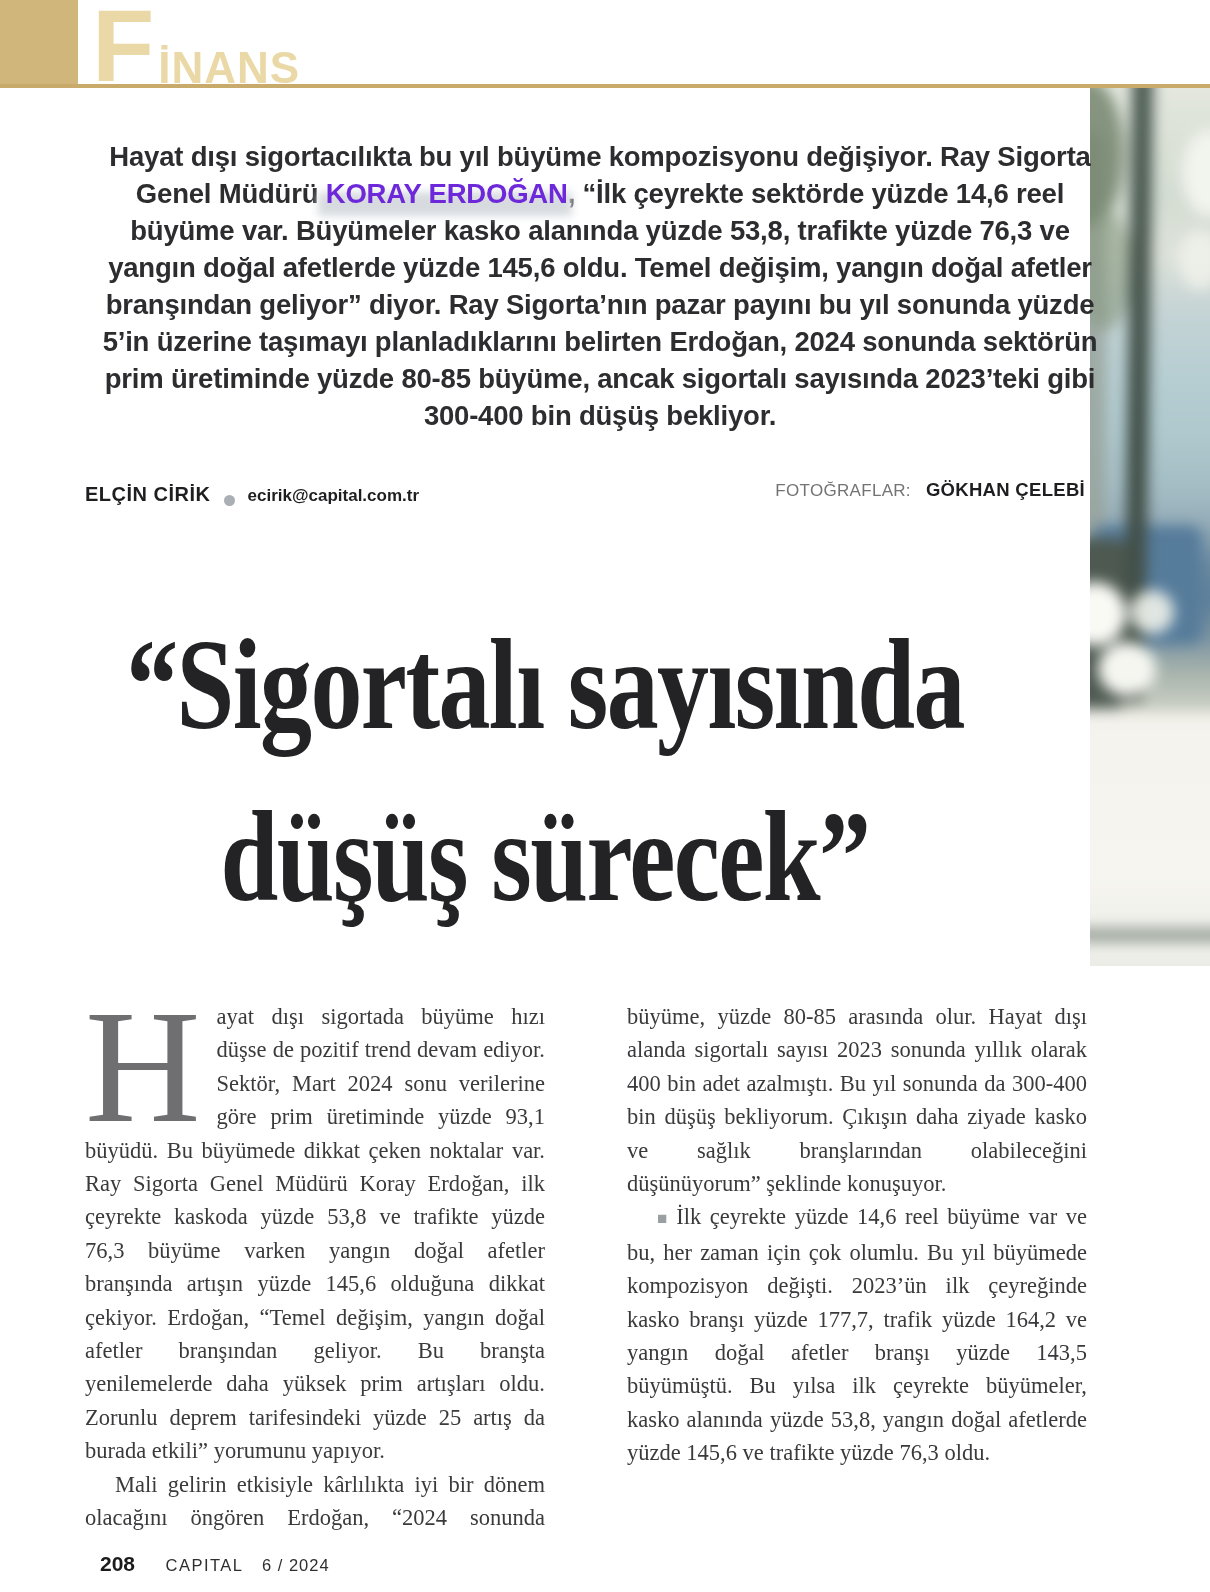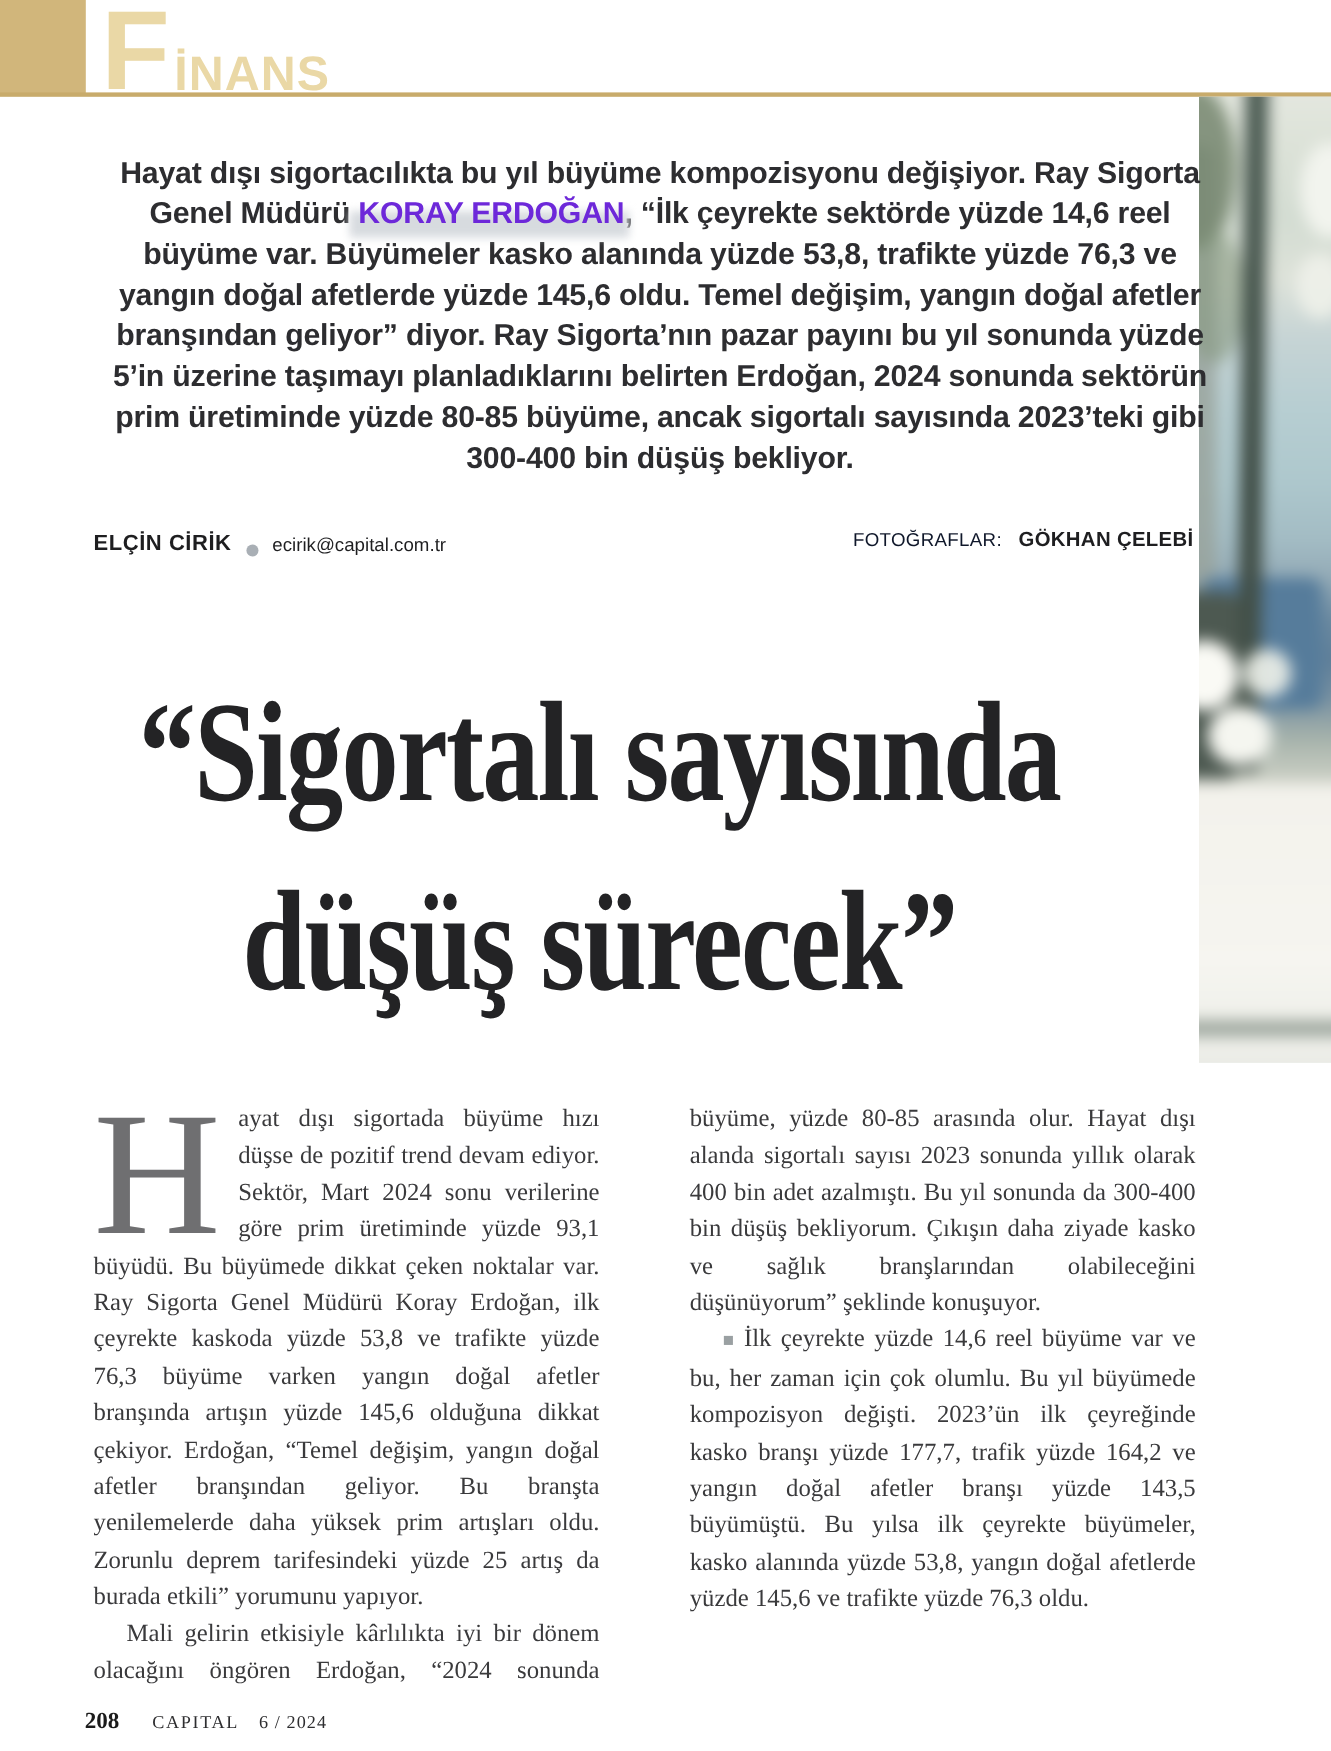--- a/index.html
+++ b/index.html
@@ -49,7 +49,7 @@
   .byline-left{display:flex;align-items:flex-end;}
   .author{font-weight:700;font-size:20px;letter-spacing:.5px;color:#1e1e20;}
   .dot{width:11px;height:11px;border-radius:50%;background:#a9afb5;margin:0 13px;}
-  .email{font-weight:400;font-size:17px;color:#1e1e20;margin-top:12px;}
+  .email{font-weight:700;font-size:17px;color:#1e1e20;margin-top:12px;}
   .photo-credit{display:flex;align-items:baseline;}
   .photo-label{font-size:17px;font-weight:400;color:#0f172a;letter-spacing:.3px;}
   .photographer{font-size:18.5px;font-weight:700;color:#1e1e20;margin-left:15px;letter-spacing:.3px;}

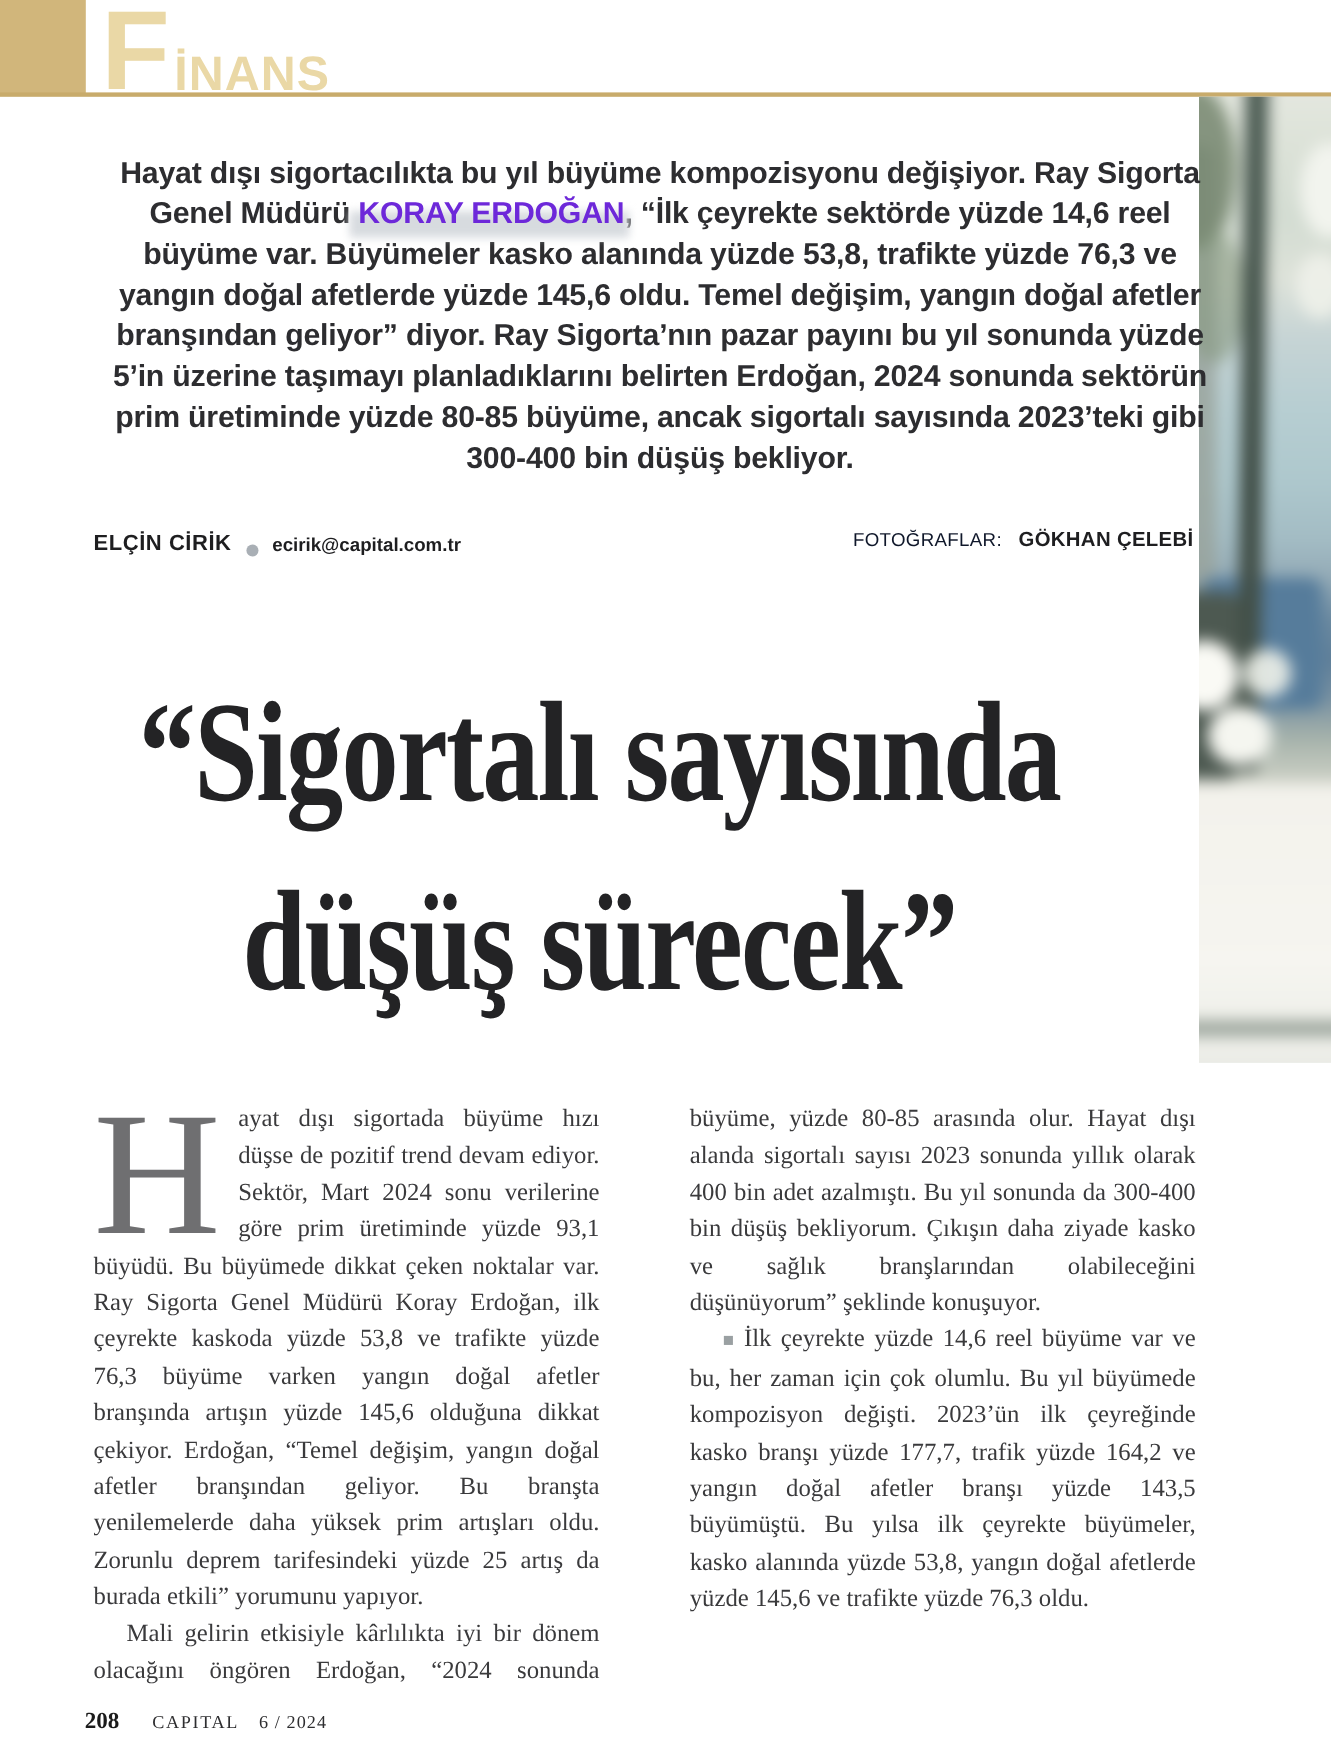--- a/index.html
+++ b/index.html
@@ -51,7 +51,7 @@
   .dot{width:11px;height:11px;border-radius:50%;background:#a9afb5;margin:0 13px;}
   .email{font-weight:700;font-size:17px;color:#1e1e20;margin-top:12px;}
   .photo-credit{display:flex;align-items:baseline;}
-  .photo-label{font-size:17px;font-weight:400;color:#0f172a;letter-spacing:.3px;}
+  .photo-label{font-size:17px;font-weight:400;color:#737373;letter-spacing:.3px;}
   .photographer{font-size:18.5px;font-weight:700;color:#1e1e20;margin-left:15px;letter-spacing:.3px;}
 
   

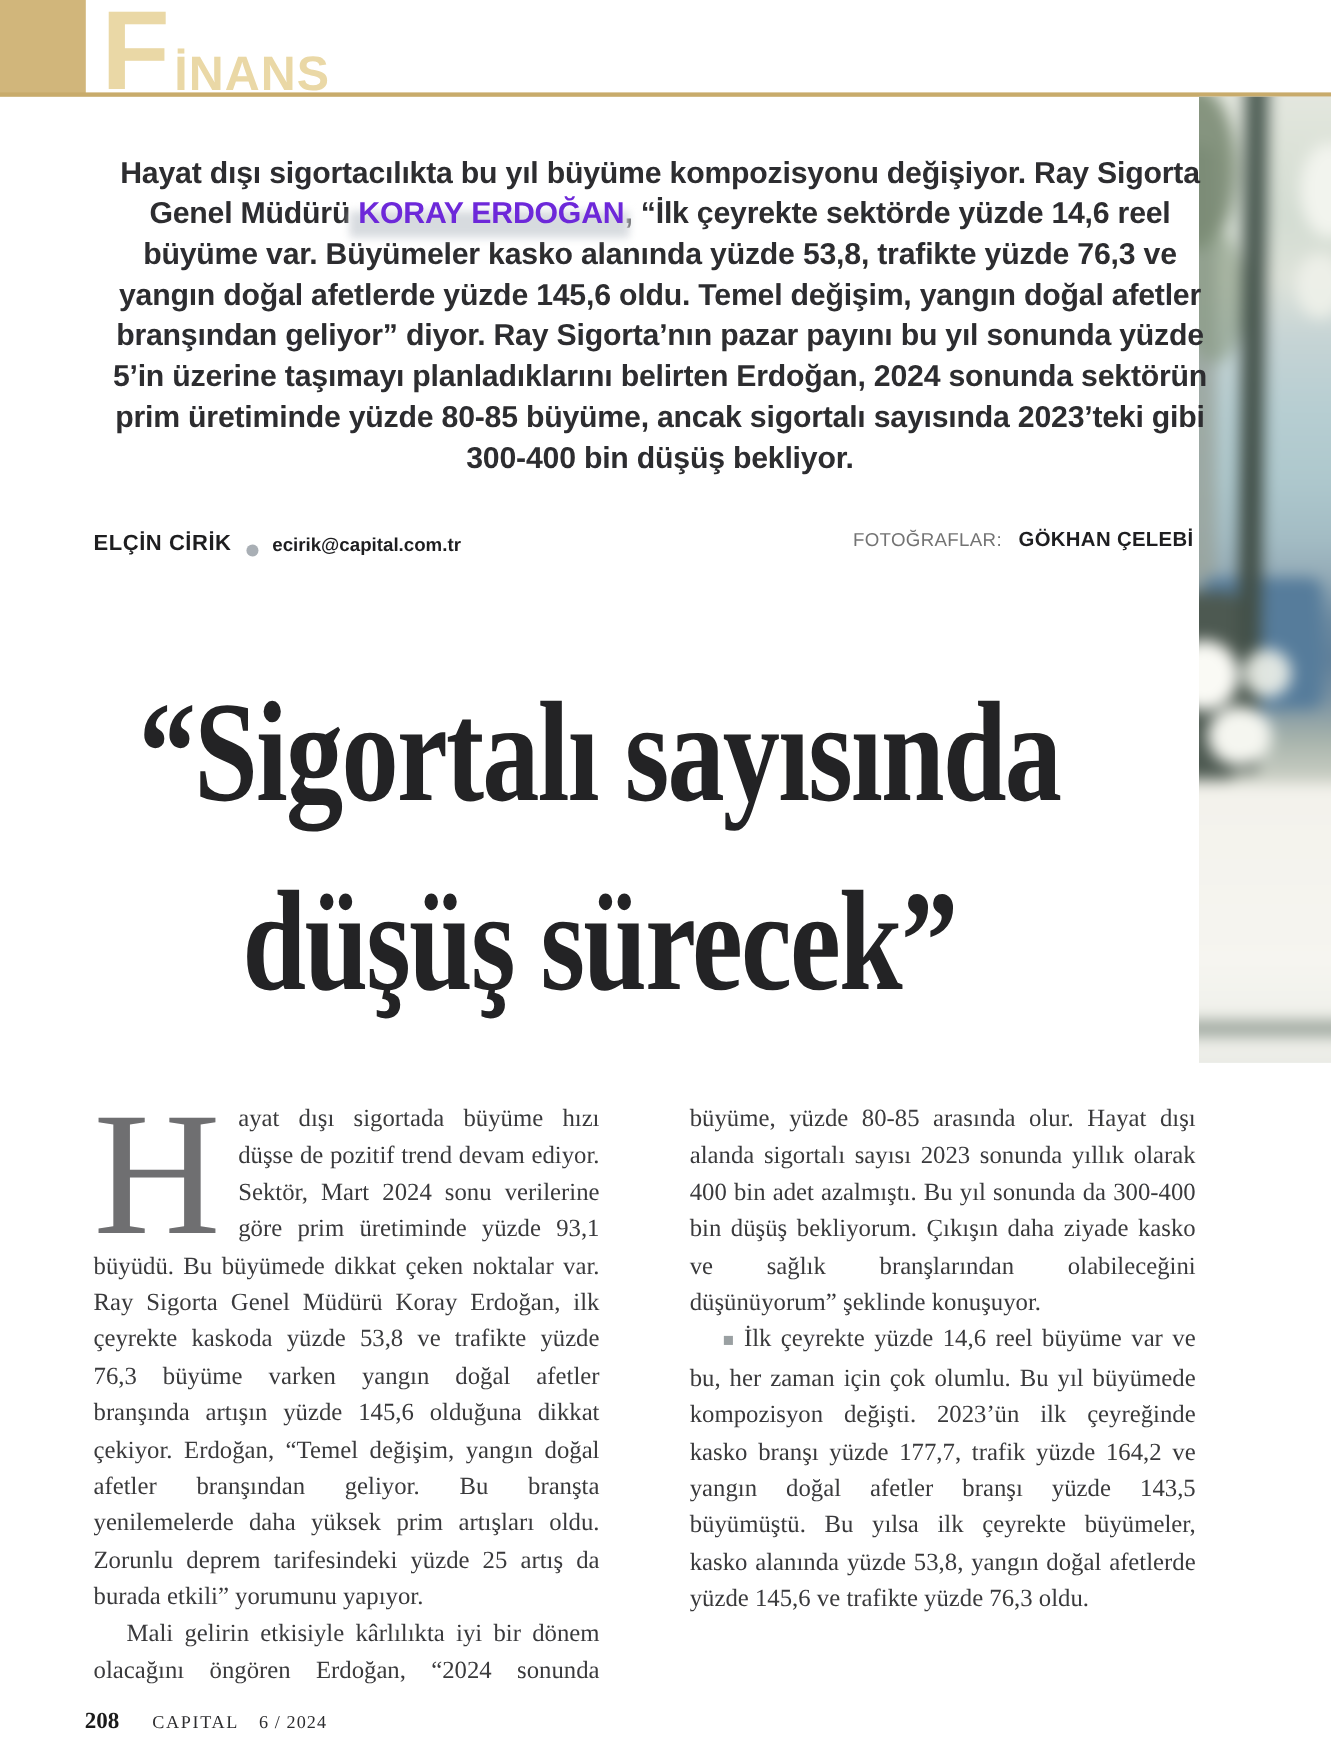--- a/index.html
+++ b/index.html
@@ -73,7 +73,7 @@
   .bullet-square{color:#9aa0a2;font-size:17px;margin-right:6px;}
 
   
-  .footer{position:absolute;left:77px;top:1552px;font-family:Liberation Serif, serif;color:#222;}
+  .footer{position:absolute;left:100px;top:1552px;font-family:Liberation Sans, sans-serif;color:#222;}
   .page-num{font-weight:700;font-size:21px;color:#1b1b1b;}
   .mag-name{font-size:16.5px;letter-spacing:1.5px;margin-left:26px;color:#2e2e30;}
   .issue{font-size:16.5px;letter-spacing:1px;margin-left:14px;color:#2e2e30;}

